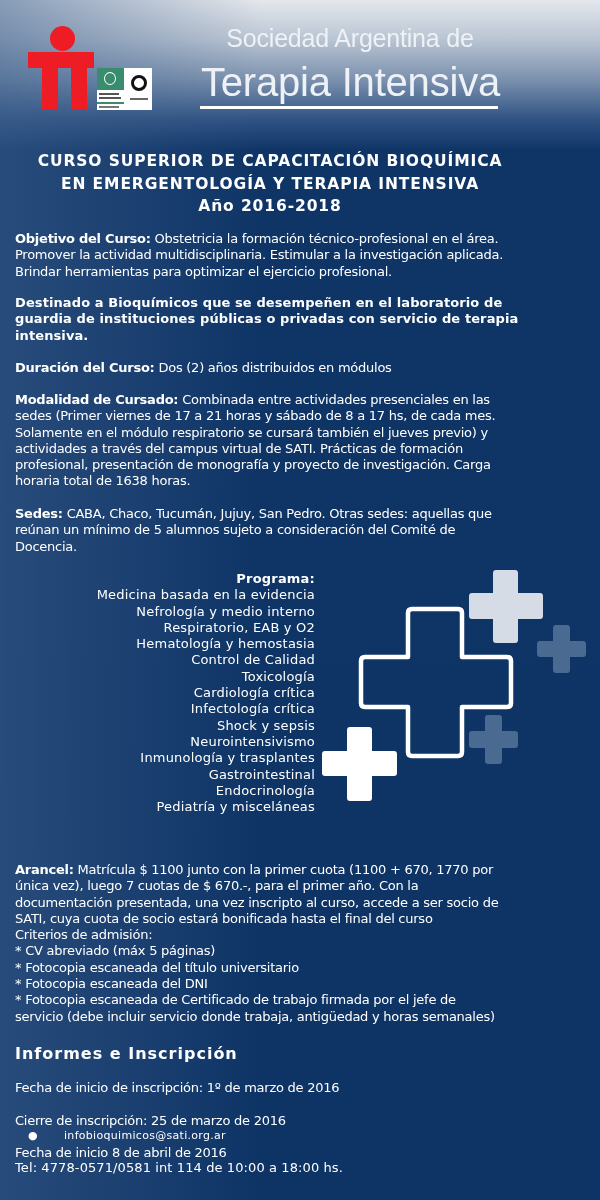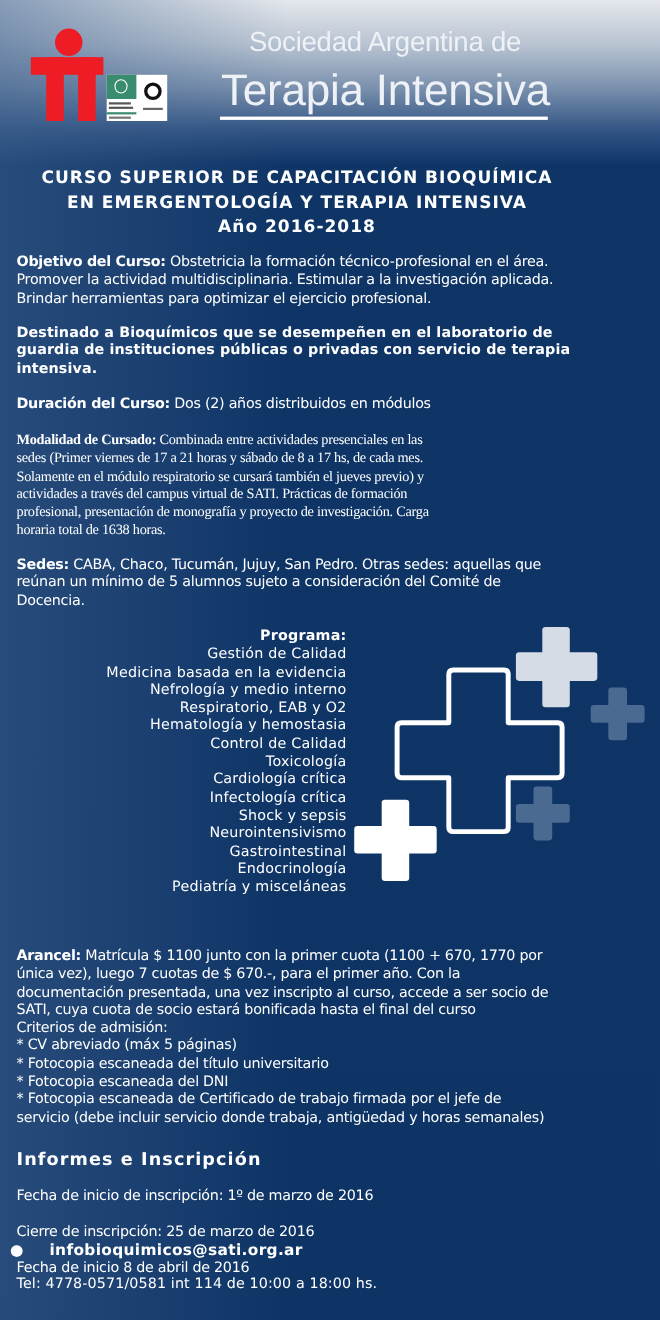--- a/index.html
+++ b/index.html
@@ -83,7 +83,7 @@
 
 <div class="abs blk" style="top:360px;"><b>Duración del Curso:</b><span> Dos (2) años distribuidos en módulos</span></div>
 
-<div class="abs blk" style="top:392px;font-family:Liberation Serif, serif;"><b>Modalidad de Cursado:</b><span> Combinada entre actividades presenciales en las
+<div class="abs blk" style="top:392px;"><b>Modalidad de Cursado:</b><span> Combinada entre actividades presenciales en las
 sedes (Primer viernes de 17 a 21 horas y sábado de 8 a 17 hs, de cada mes.
 Solamente en el módulo respiratorio se cursará también el jueves previo) y
 actividades a través del campus virtual de SATI. Prácticas de formación

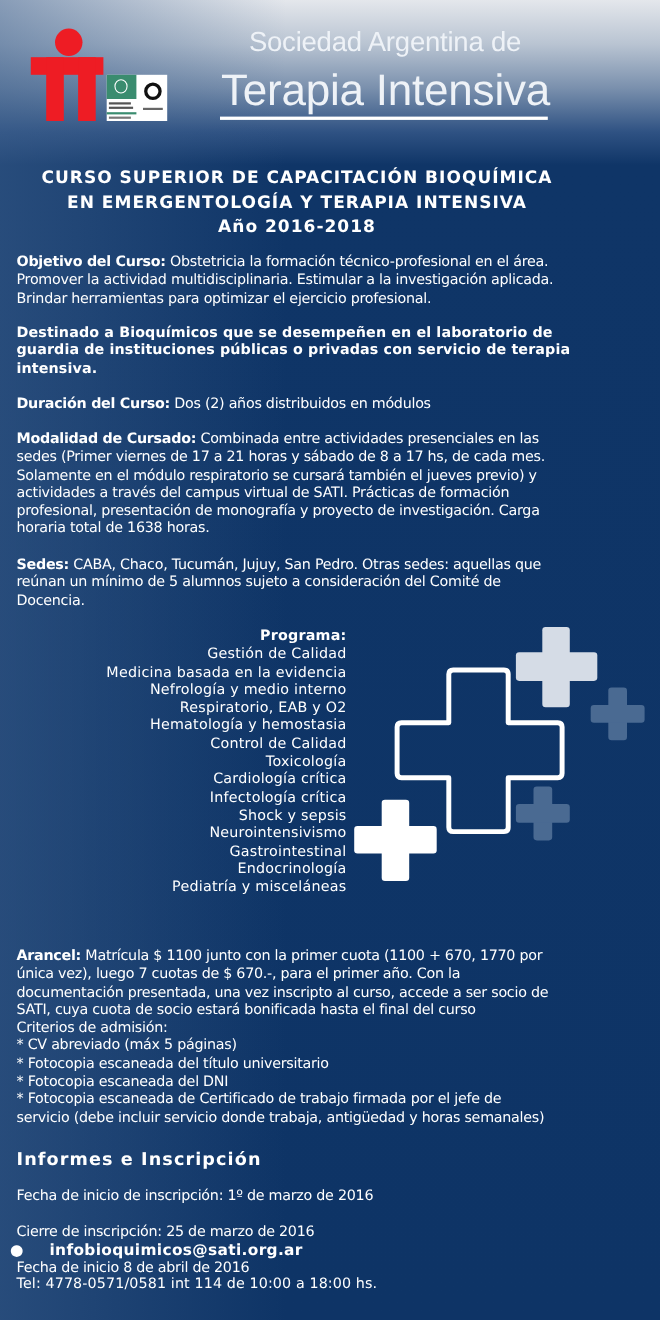--- a/index.html
+++ b/index.html
@@ -96,7 +96,6 @@
 
 <div class="abs prog" style="top:571px;">
   <b class="prog-item">Programa:</b>
-  <span class="prog-item">Gestión de Calidad</span>
   <span class="prog-item">Medicina basada en la evidencia</span>
   <span class="prog-item">Nefrología y medio interno</span>
   <span class="prog-item">Respiratorio, EAB y O2</span>

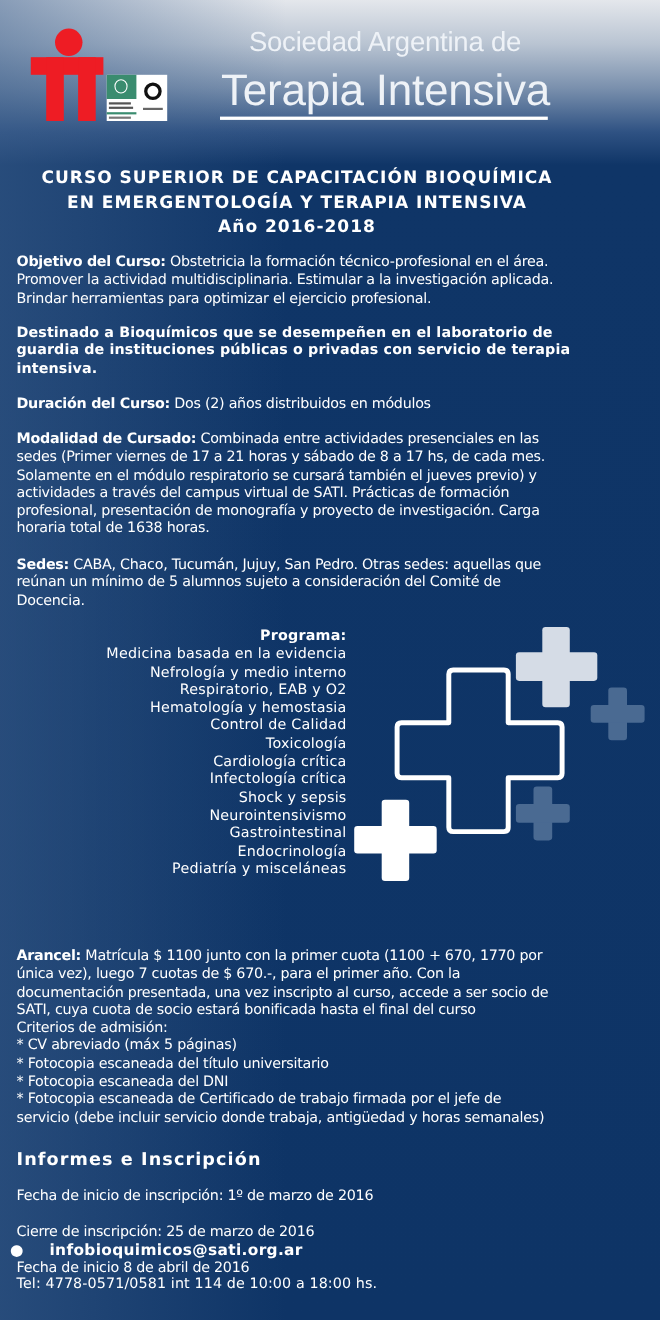--- a/index.html
+++ b/index.html
@@ -106,6 +106,7 @@
   <span class="prog-item">Infectología crítica</span>
   <span class="prog-item">Shock y sepsis</span>
   <span class="prog-item">Neurointensivismo</span>
+  <span class="prog-item">Inmunología y trasplantes</span>
   <span class="prog-item">Gastrointestinal</span>
   <span class="prog-item">Endocrinología</span>
   <span class="prog-item">Pediatría y misceláneas</span>

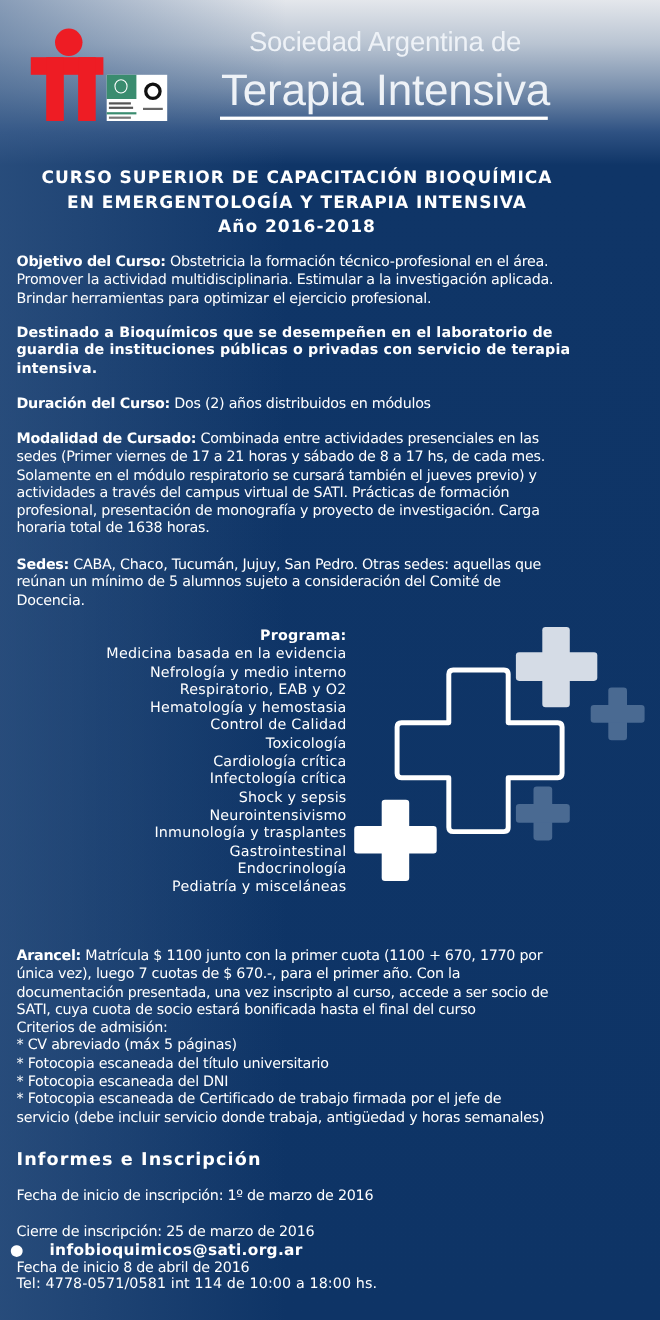--- a/index.html
+++ b/index.html
@@ -38,7 +38,7 @@
   .prog { left: 15px; width: 300px; font-size: 13px; letter-spacing: 0.2px; line-height: 16.3px; text-align: right; }
   .prog-item { display: block; }
   .informes-h { left: 15px; top: 1044px; font-size: 16px; font-weight: bold; letter-spacing: 1px; }
-  .email-row { left: 9px; top: 1129px; font-size: 14px; font-weight: bold; letter-spacing: 0.3px; }
+  .email-row { left: 28px; top: 1129px; font-size: 11px; font-weight: normal; letter-spacing: 0.3px; }
   .bullet { display: inline-block; width: 36px; }
   
   .cross { position: absolute; }

